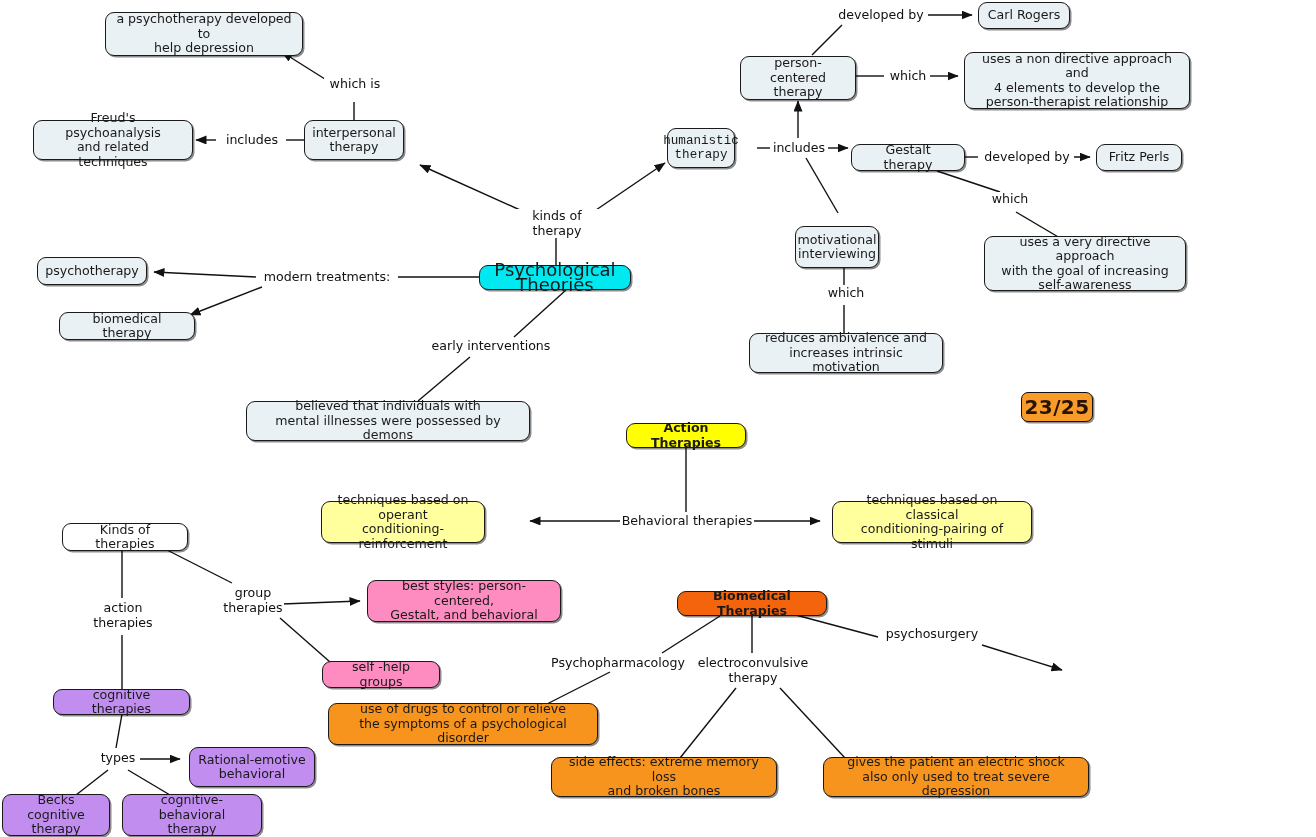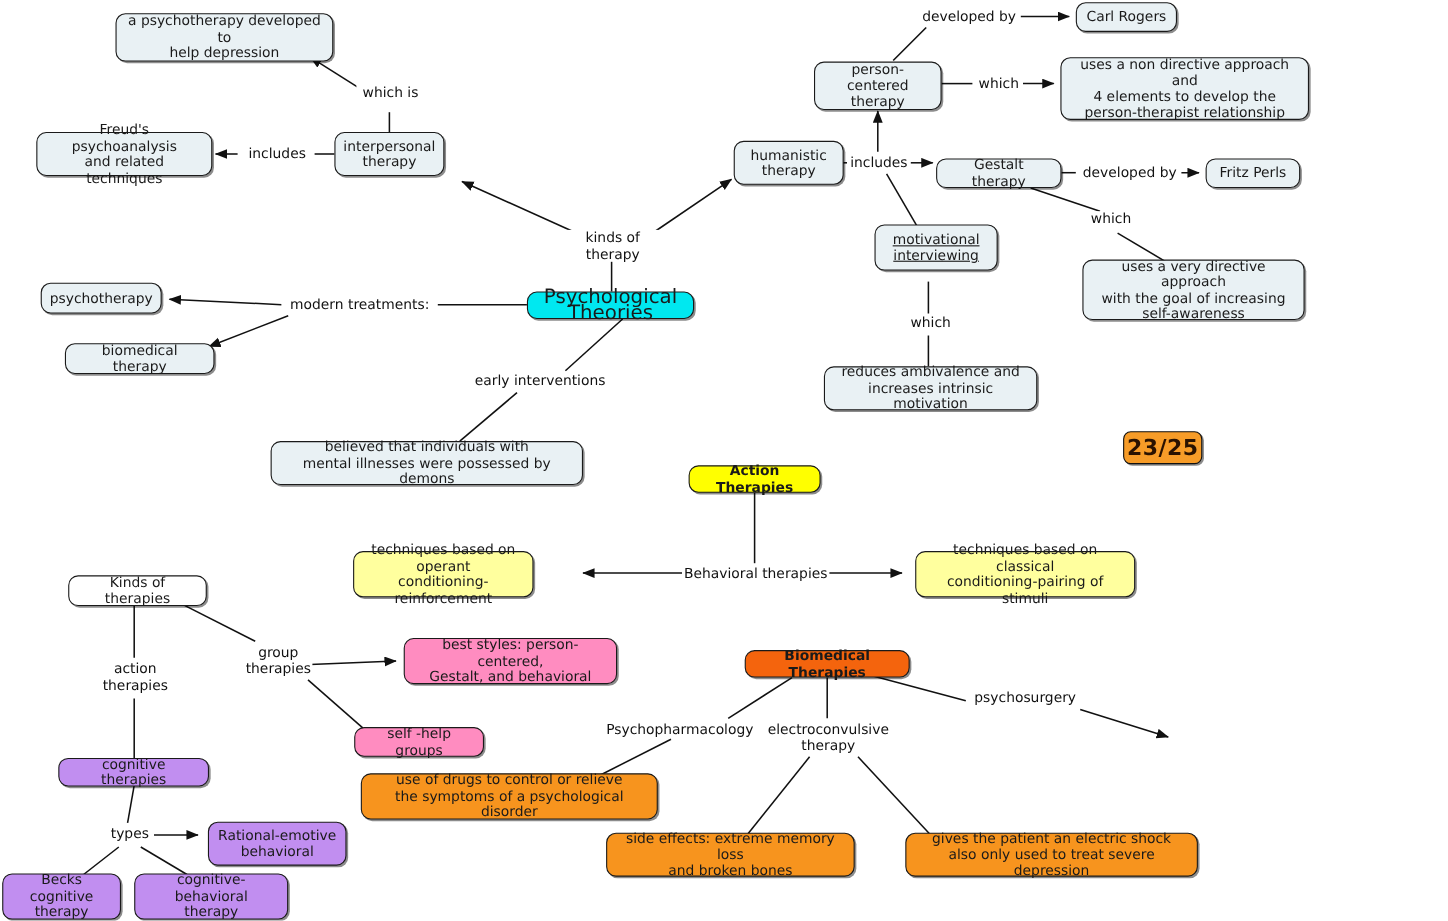--- a/index.html
+++ b/index.html
@@ -169,7 +169,7 @@
   <div class="node n-blue" style="left:246px; top:401px; width:284px; height:40px;">believed that individuals with
 mental illnesses were possessed by demons</div>
 
-  <div class="node n-blue" style="left:667px; top:128px; width:100px; height:40px;">humanistic
+  <div class="node n-blue" style="left:667px; top:128px; width:68px; height:40px;font-family:Liberation Mono, monospace;">humanistic
 therapy</div>
 
   <div class="node n-blue" style="left:740px; top:56px; width:116px; height:44px;">person-centered

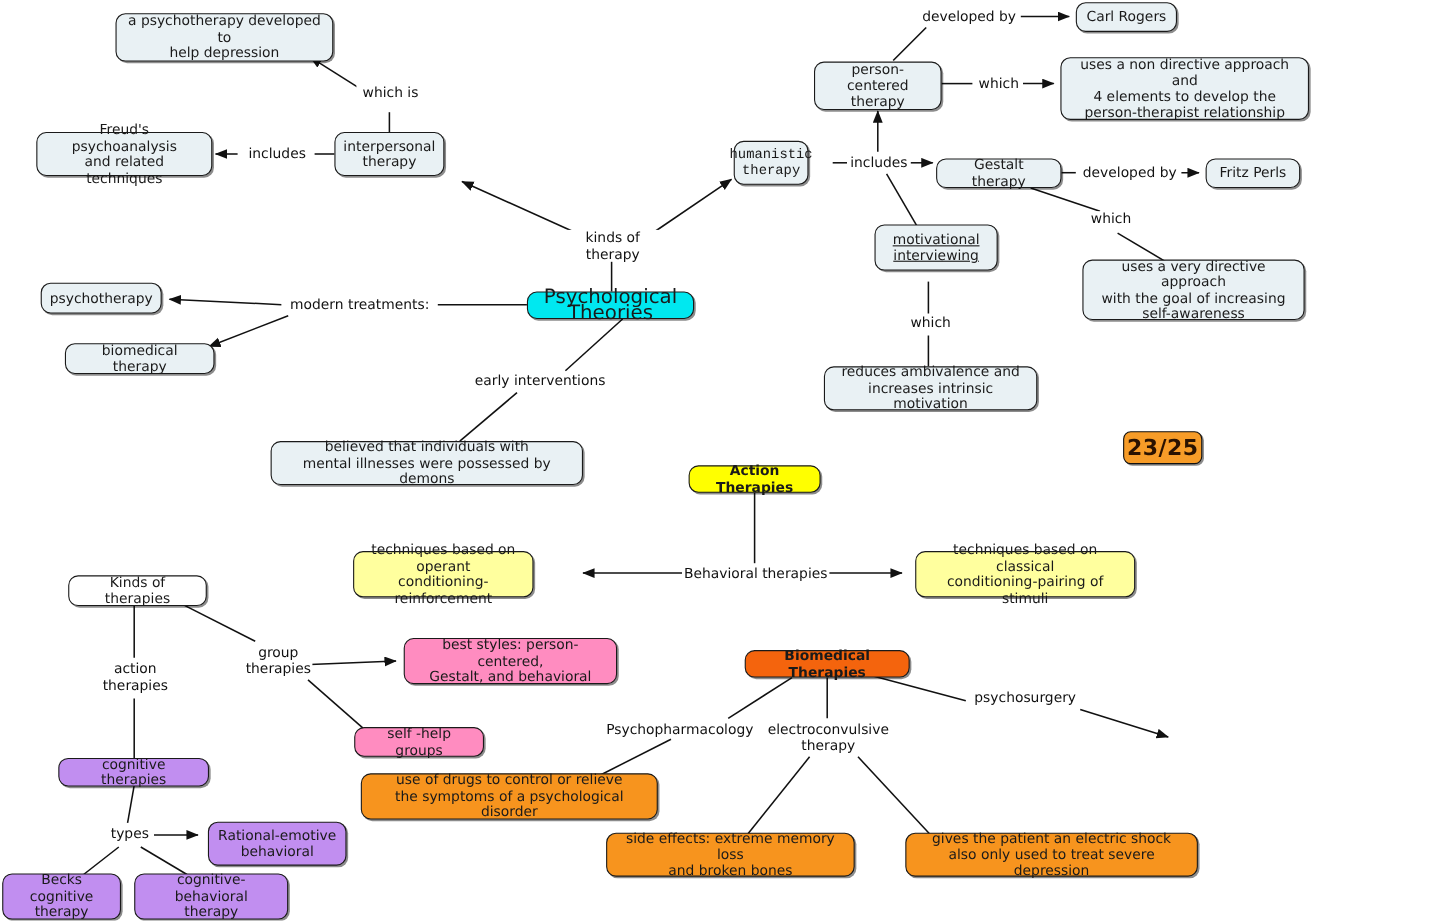--- a/index.html
+++ b/index.html
@@ -189,7 +189,7 @@
 with the goal of increasing
 self-awareness</div>
 
-  <div class="node n-blue" style="left:795px; top:204px; width:112px; height:42px;text-decoration:underline;">motivational
+  <div class="node n-blue" style="left:795px; top:226px; width:84px; height:42px;">motivational
 interviewing</div>
 
   <div class="node n-blue" style="left:749px; top:333px; width:194px; height:40px;">reduces ambivalence and

